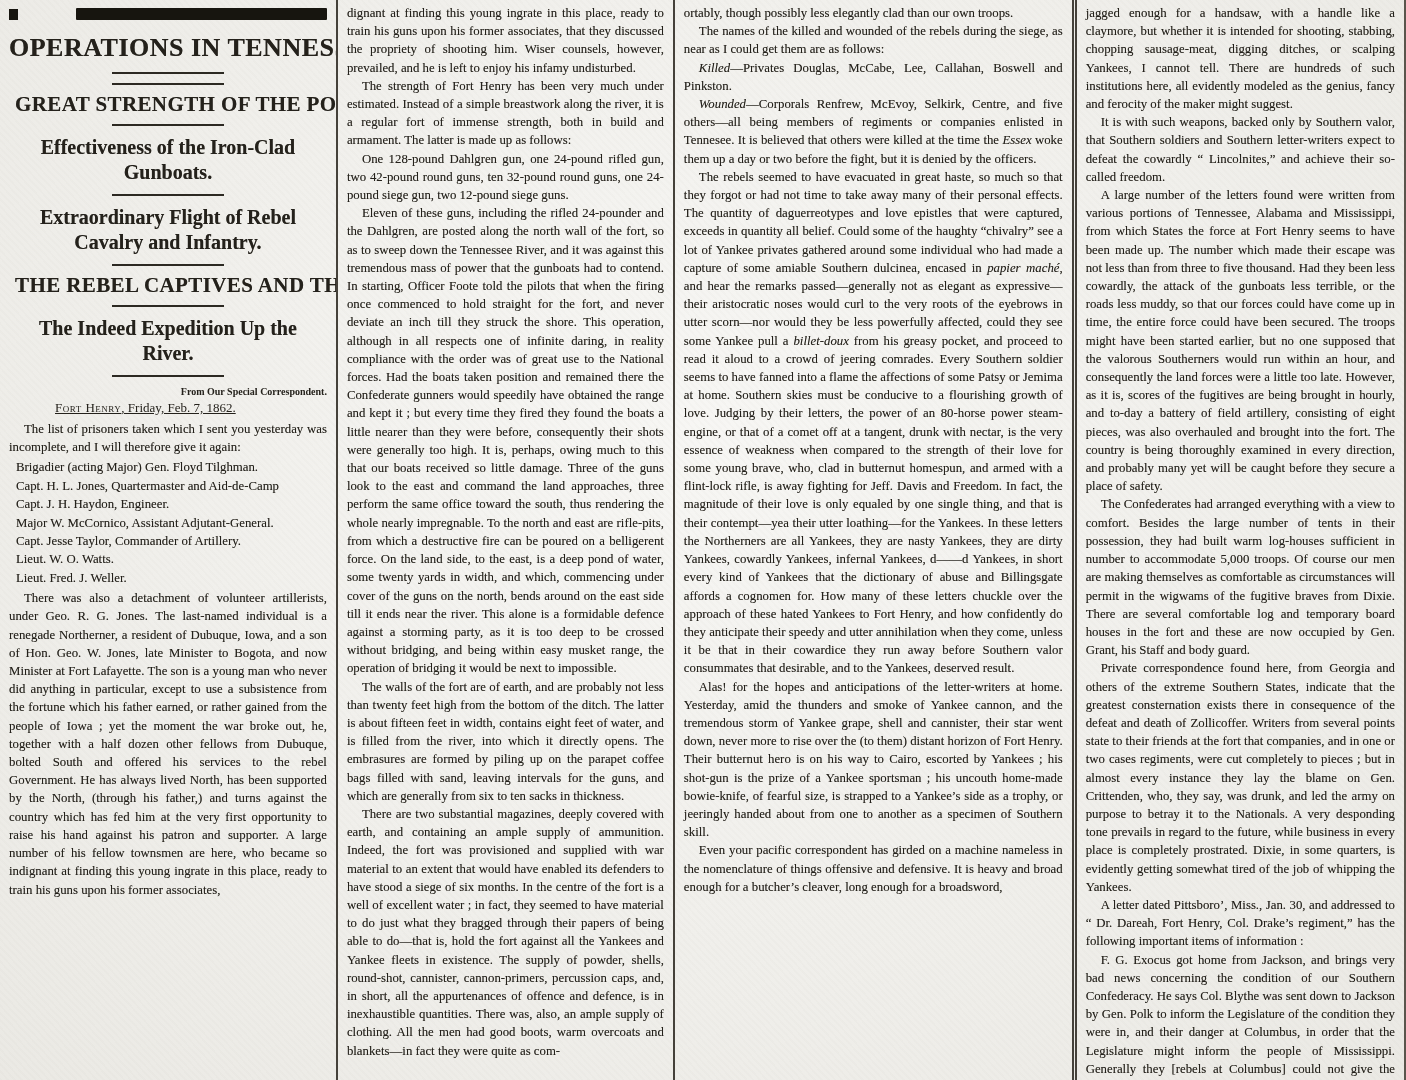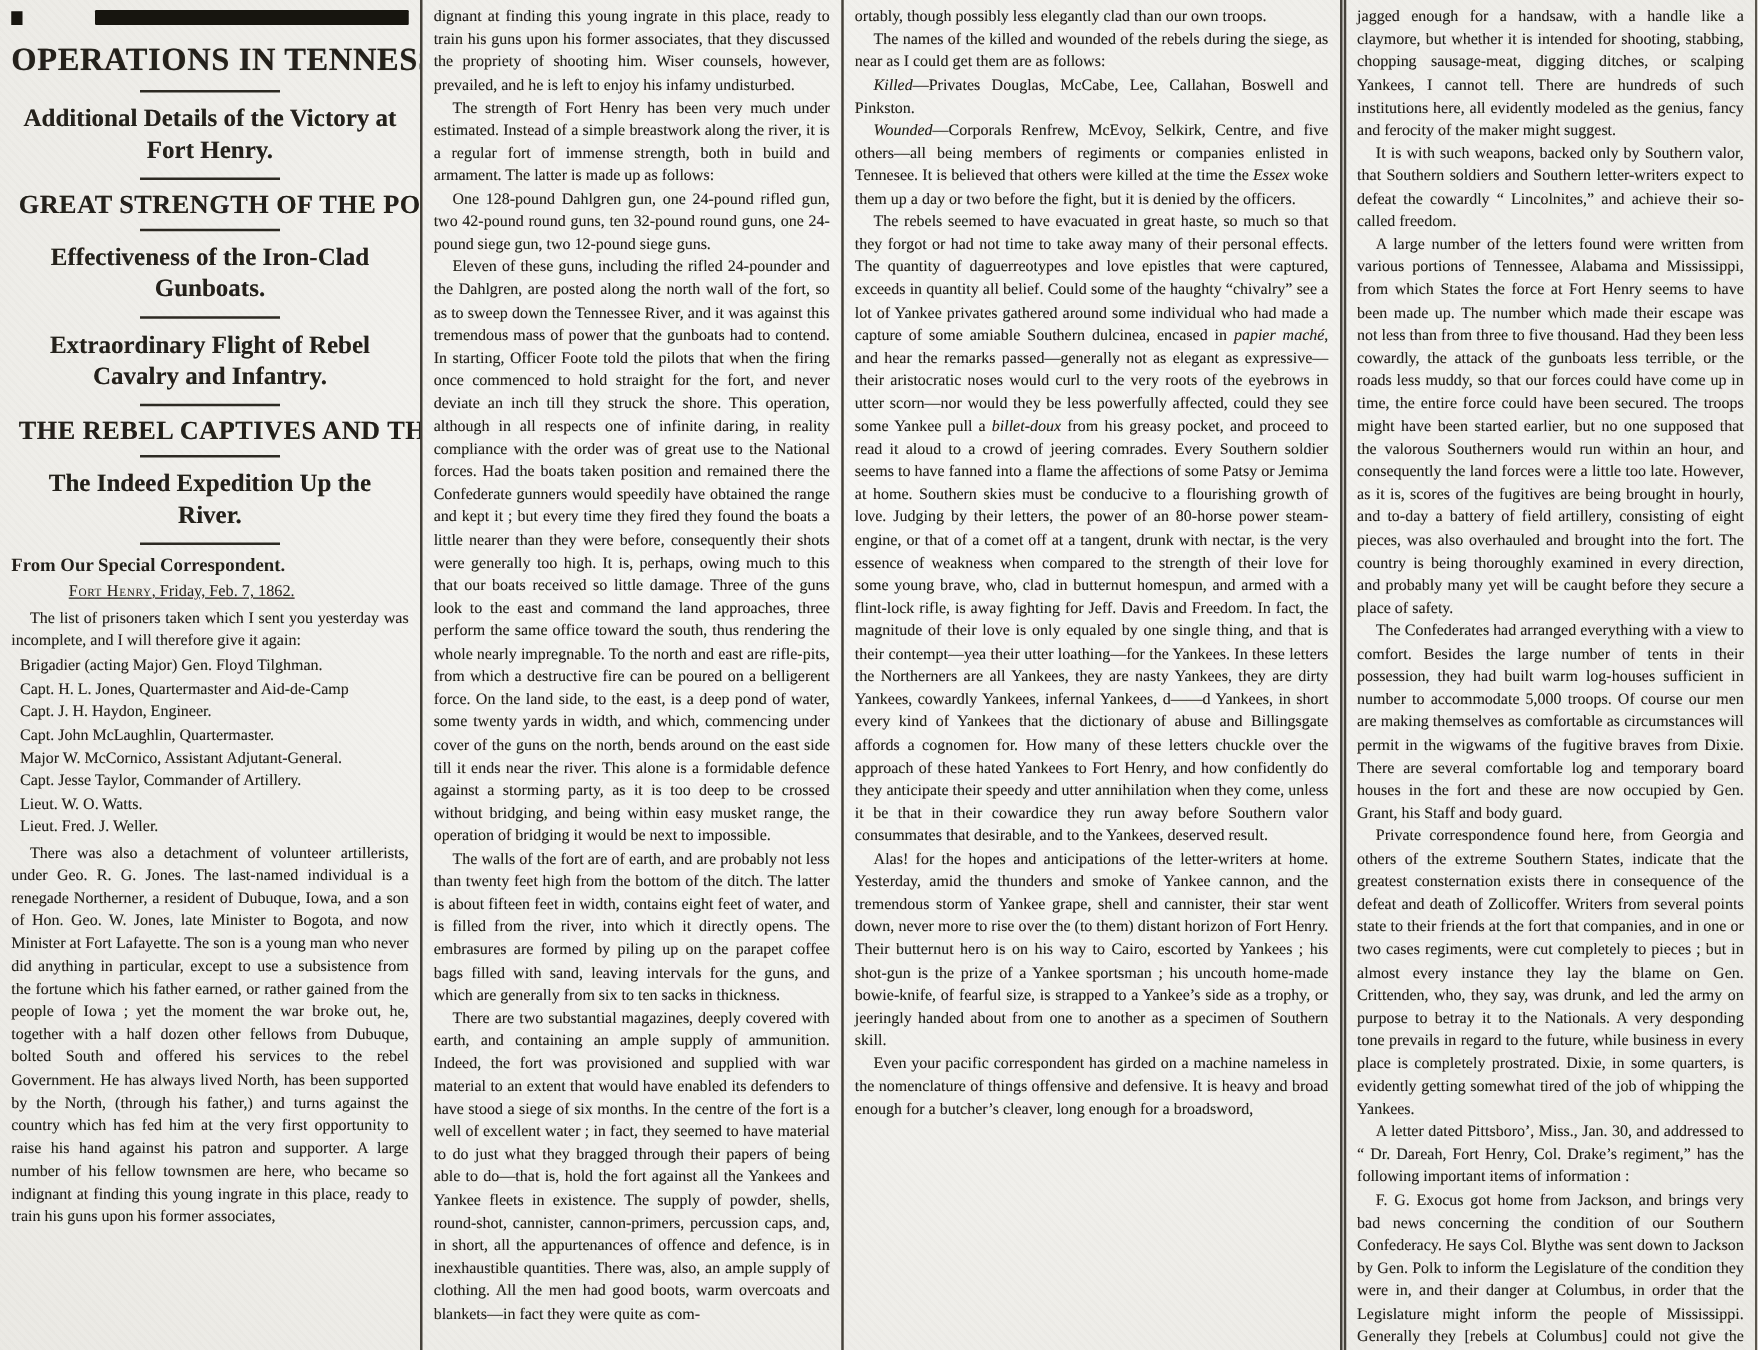--- a/index.html
+++ b/index.html
@@ -61,7 +61,6 @@
     </div>
     <h1 class="headline">OPERATIONS IN TENNESSEE</h1>
     <div class="hrule"></div>
-    <div class="deck deck-lg">Additional Details of the Victory at Fort Henry.</div>
     <div class="hrule"></div>
     <div class="deck deck-caps">GREAT STRENGTH OF THE POSITION</div>
     <div class="hrule"></div>

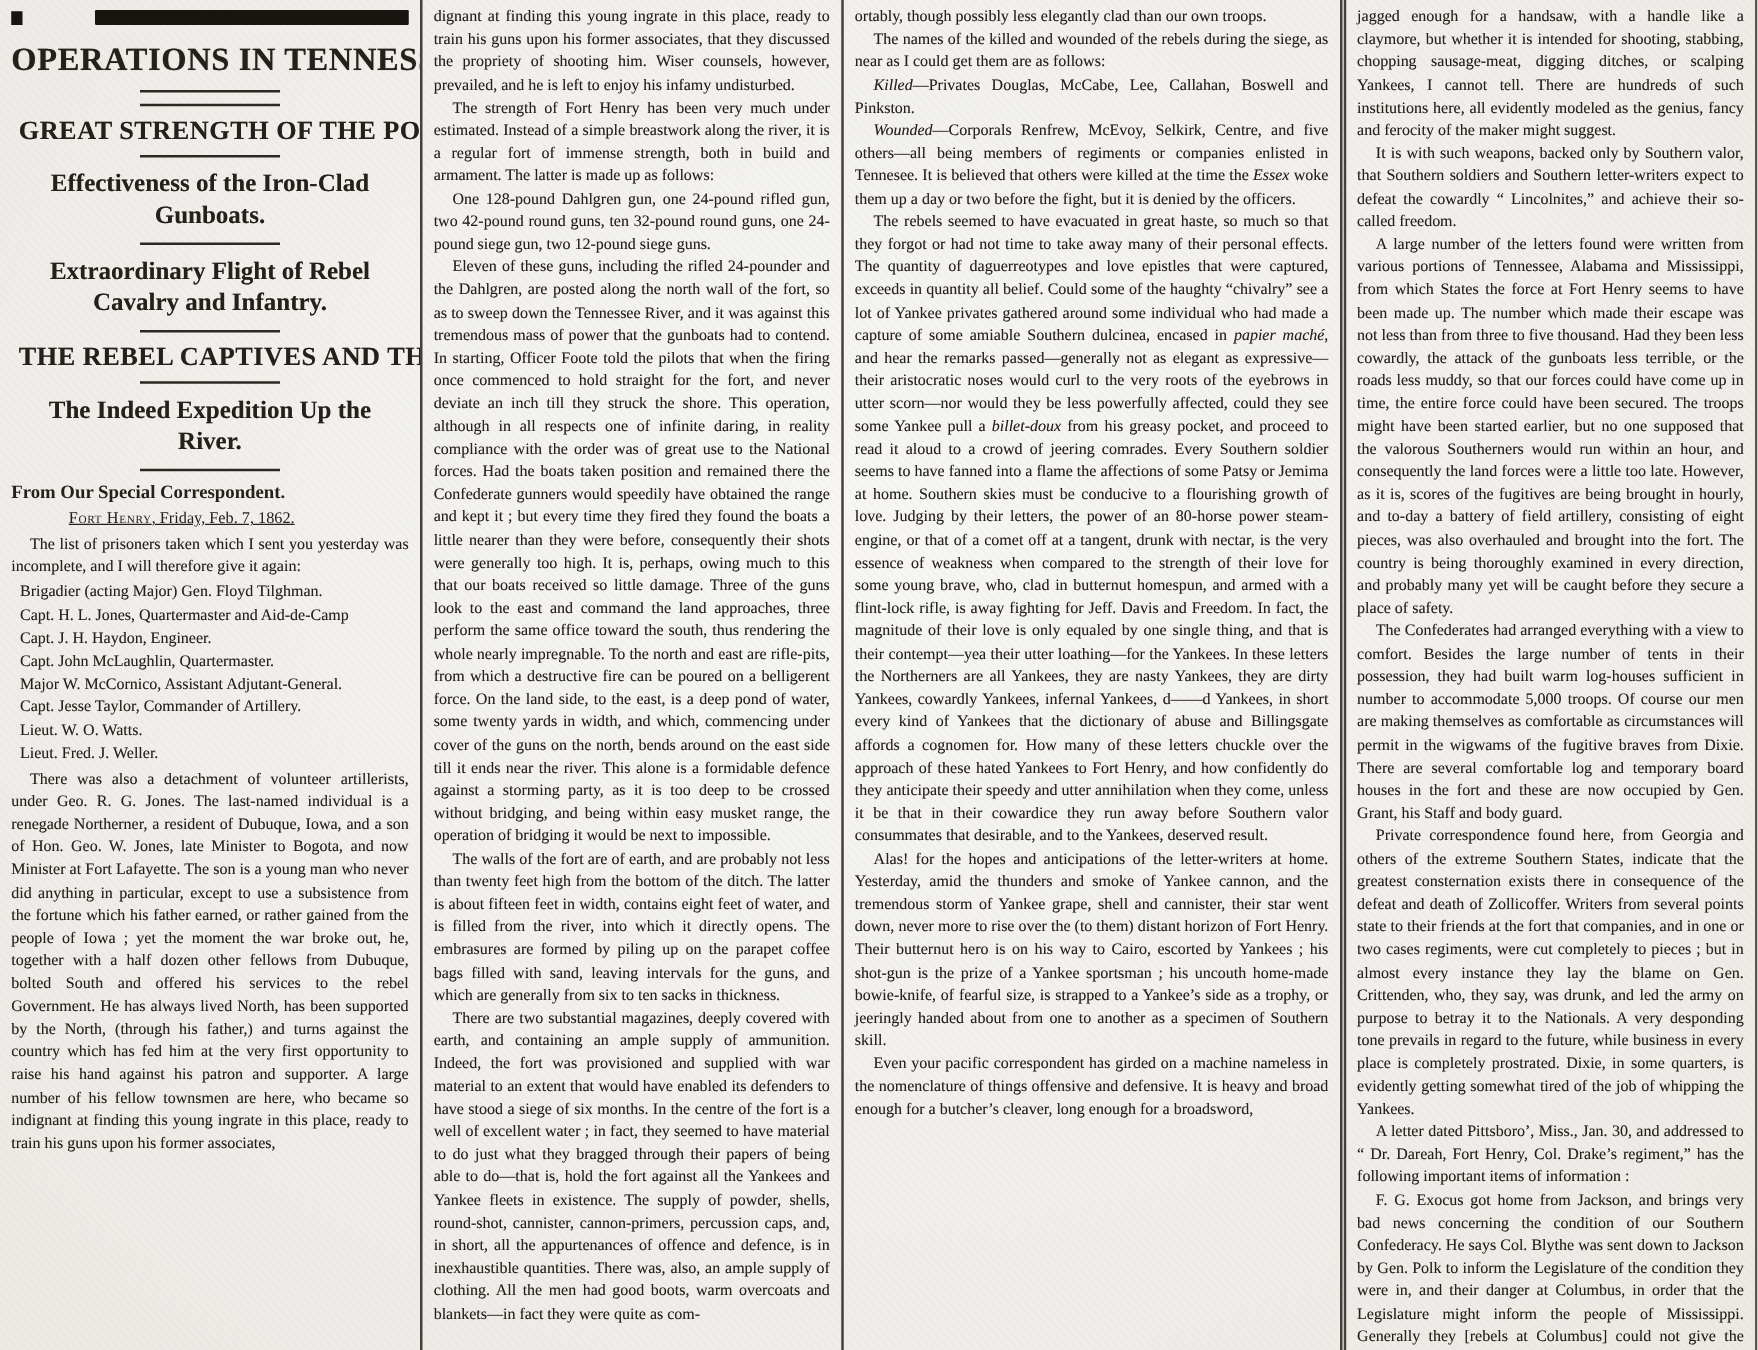--- a/index.html
+++ b/index.html
@@ -31,7 +31,7 @@
   .deck-lg{font-size:20px;line-height:25px;}
   .deck-caps{font-size:21px;line-height:21px;letter-spacing:0.4px;white-space:nowrap;}
   .hrule{width:112px;border-top:2px solid #2c2922;margin:9px auto;}
-  .byline{font-weight:bold;text-align:left;font-size:15px;margin:2px 0 3px 0;}
+  .byline{font-weight:bold;text-align:right;font-size:10px;margin:2px 0 3px 0;}
   .dateline{text-align:left;font-size:13px;margin:0 0 4px 46px;text-decoration:underline;}
   .dateline .sc{font-variant:small-caps;letter-spacing:0.5px;}
   .body-p{

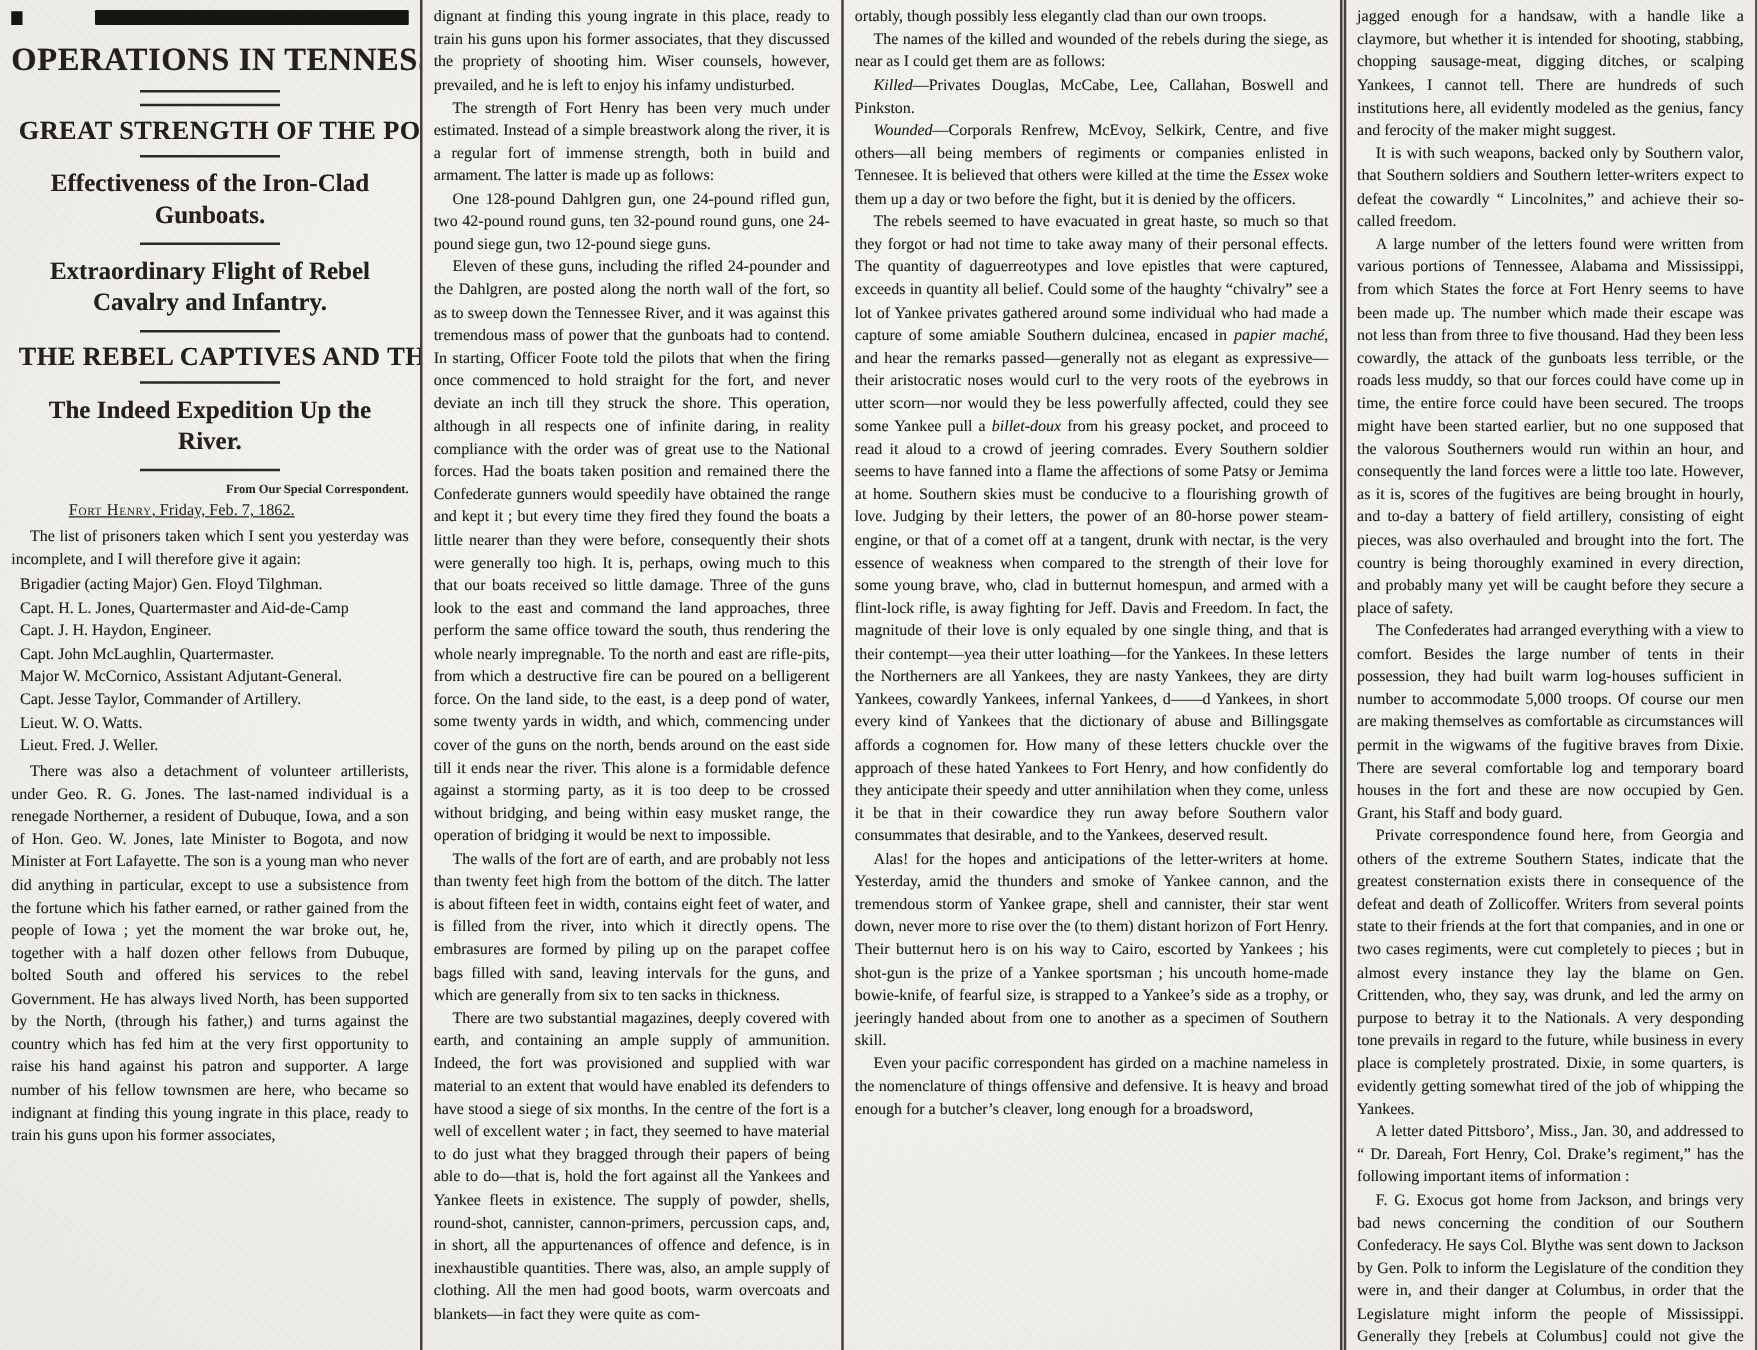--- a/index.html
+++ b/index.html
@@ -79,7 +79,6 @@
       <div class="prisoner">Brigadier (acting Major) Gen. Floyd Tilghman.</div>
       <div class="prisoner">Capt. H. L. Jones, Quartermaster and Aid-de-Camp</div>
       <div class="prisoner">Capt. J. H. Haydon, Engineer.</div>
-      <div class="prisoner">Capt. John McLaughlin, Quartermaster.</div>
       <div class="prisoner">Major W. McCornico, Assistant Adjutant-General.</div>
       <div class="prisoner">Capt. Jesse Taylor, Commander of Artillery.</div>
       <div class="prisoner">Lieut. W. O. Watts.</div>

